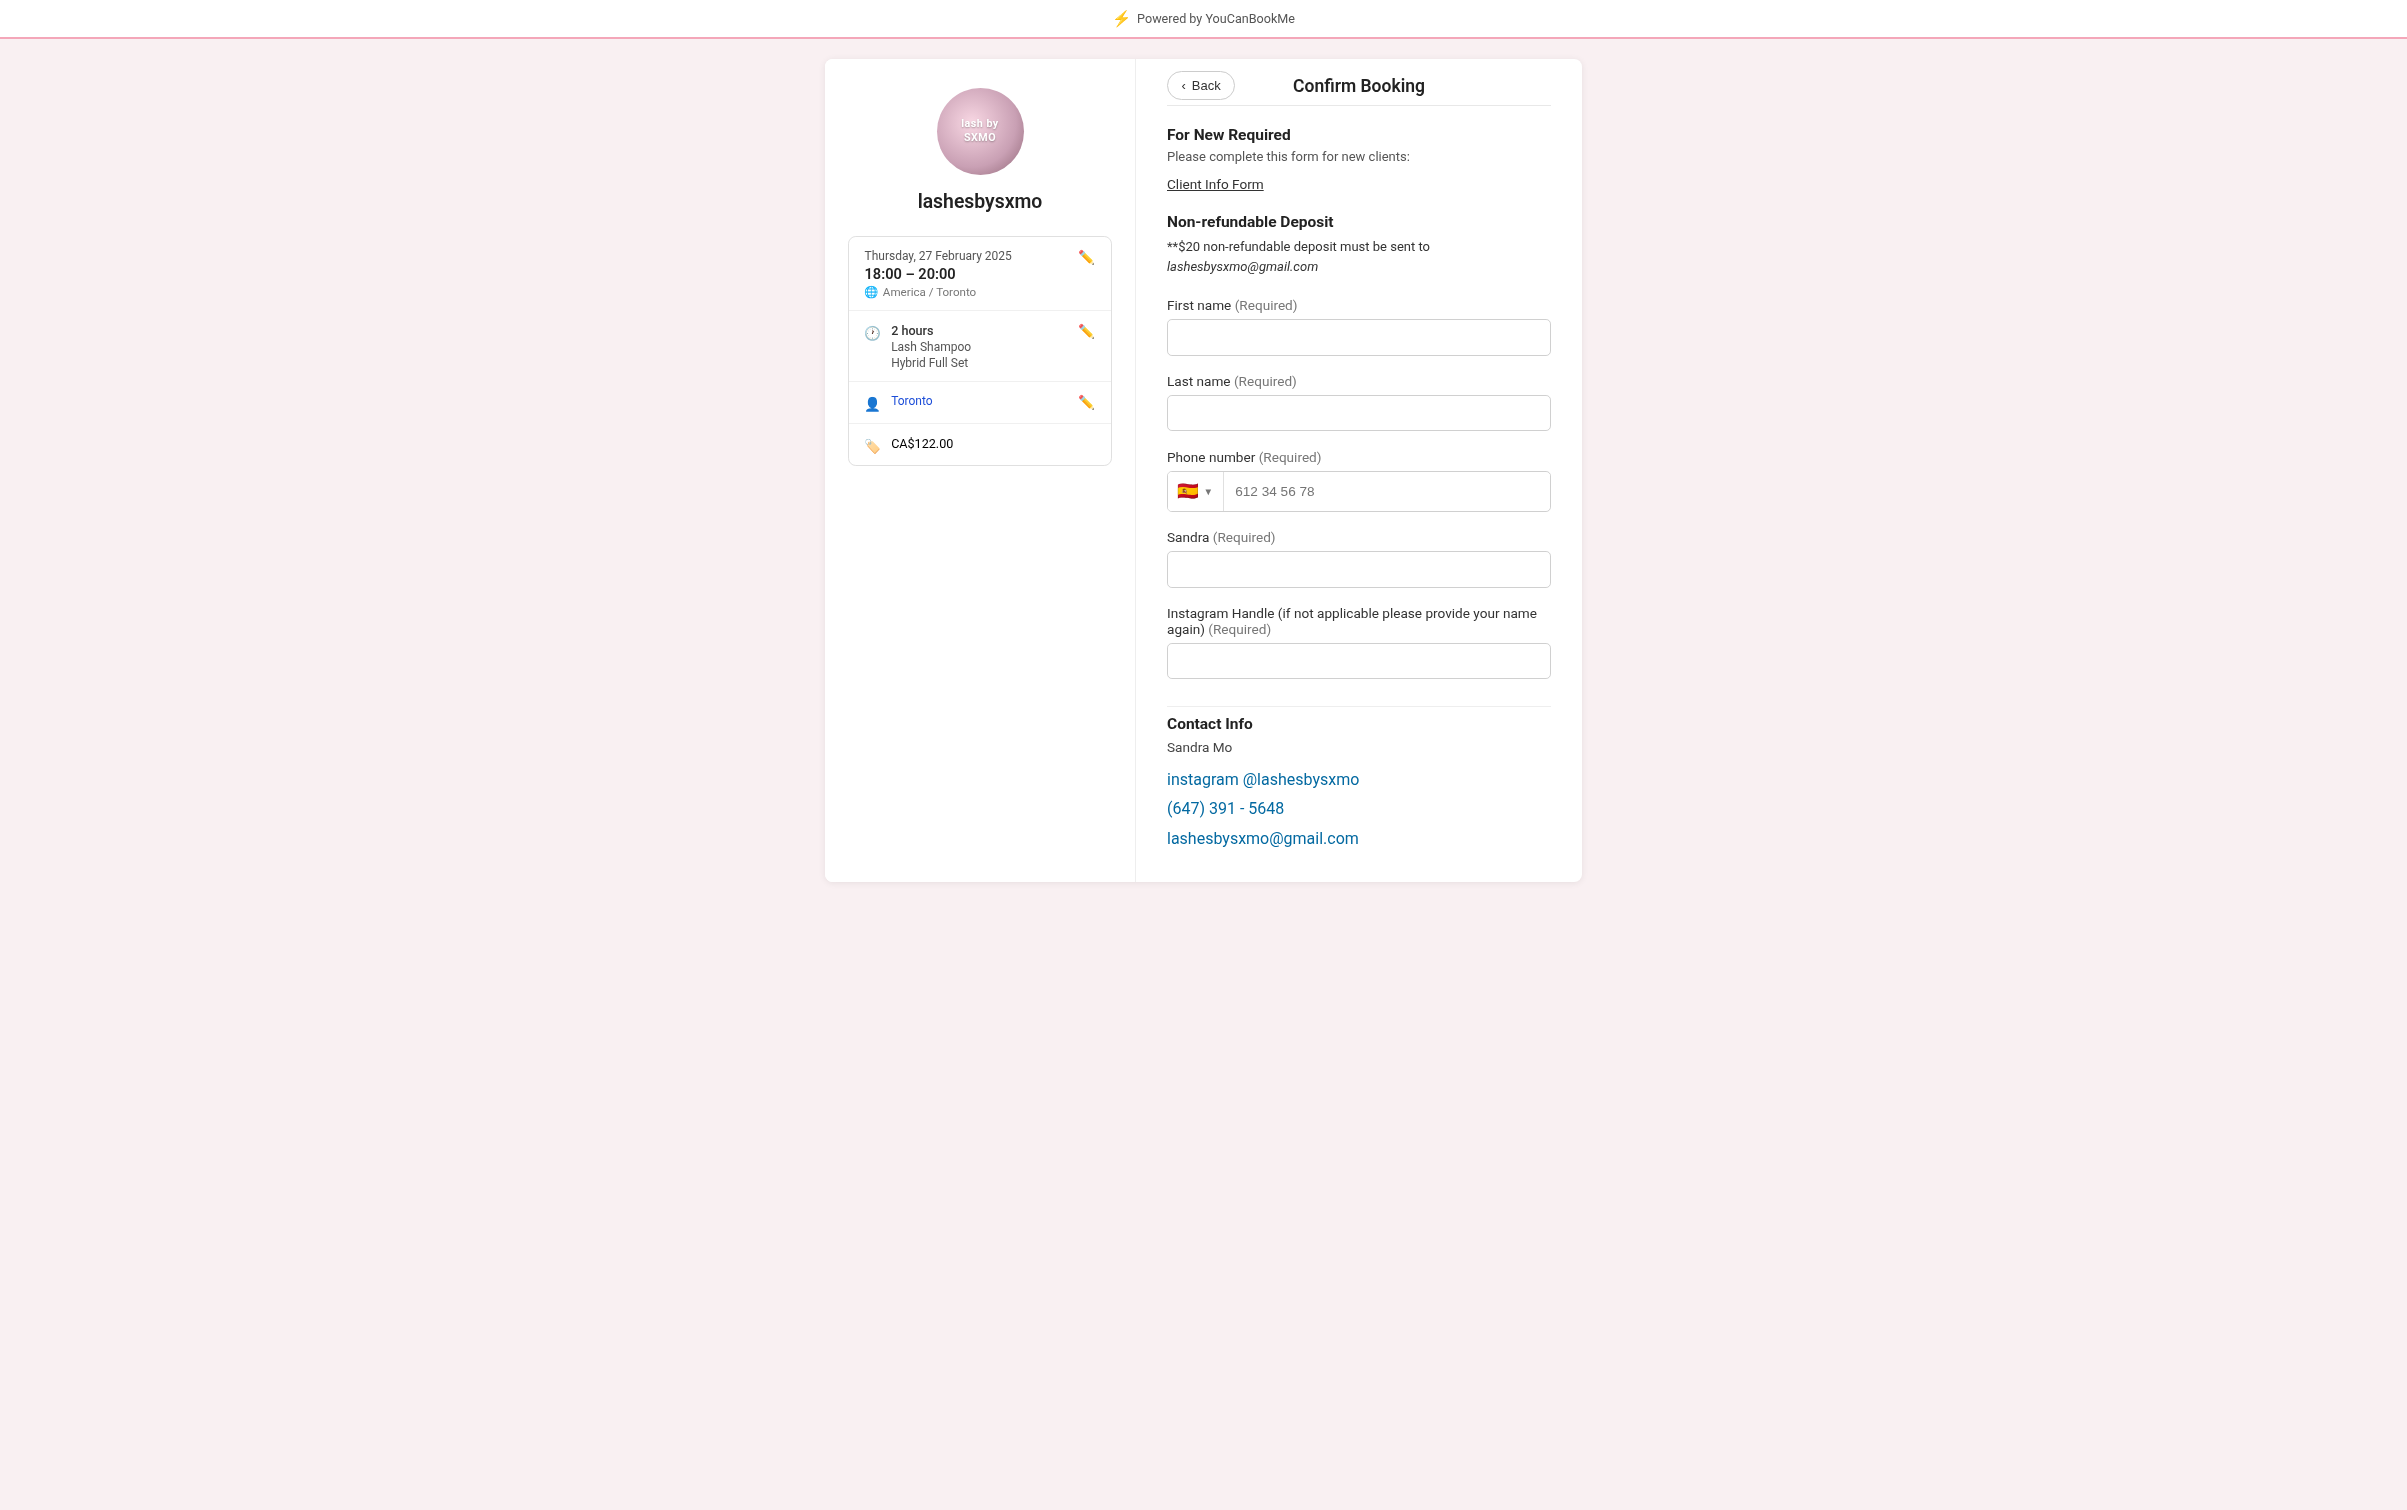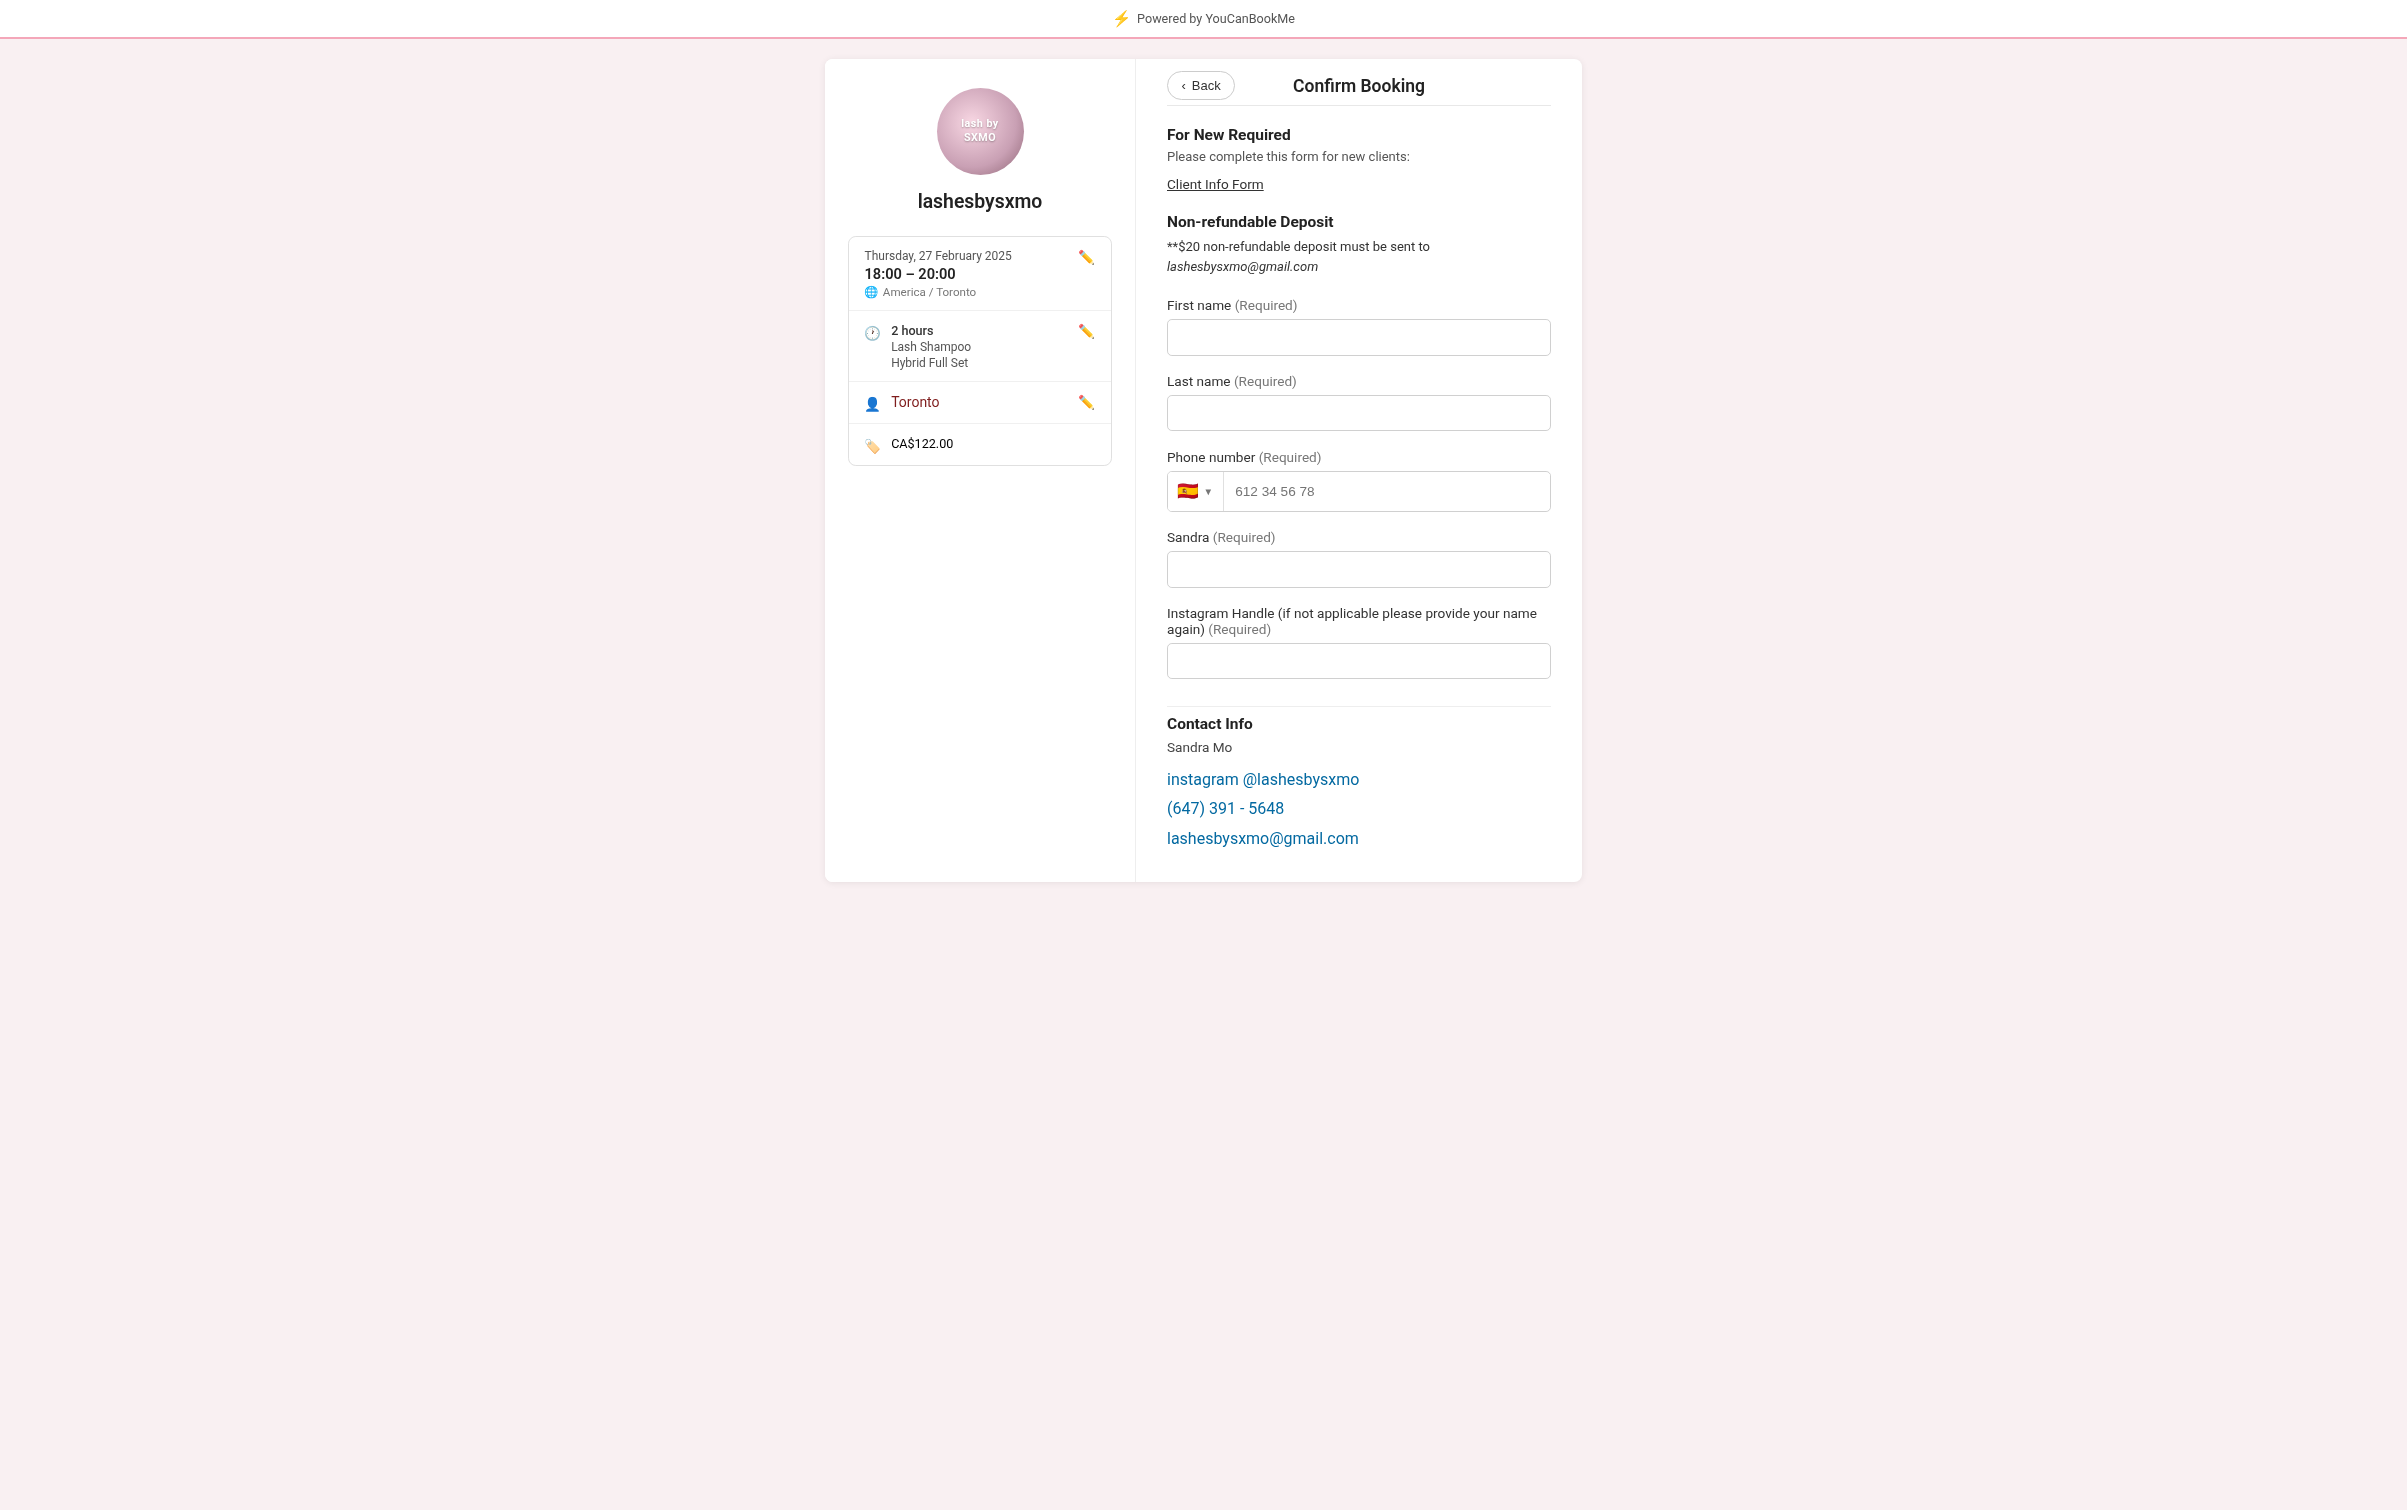--- a/index.html
+++ b/index.html
@@ -158,8 +158,8 @@
     }
 
     .staff-name {
-      font-size: 14px;
-      color: #7f1d1d;
+      font-size: 12px;
+      color: #1d4ed8;
     }
 
     .price-label {

